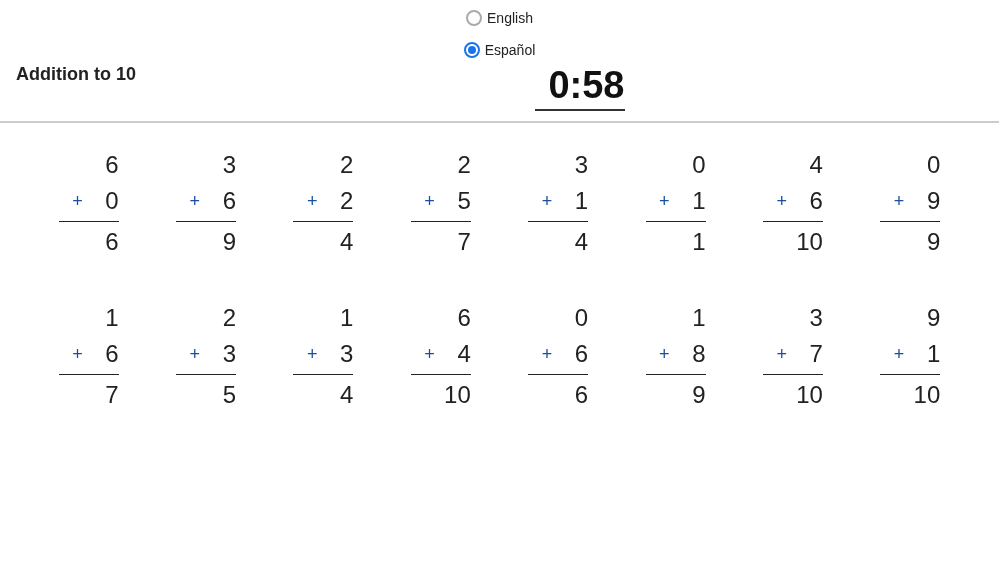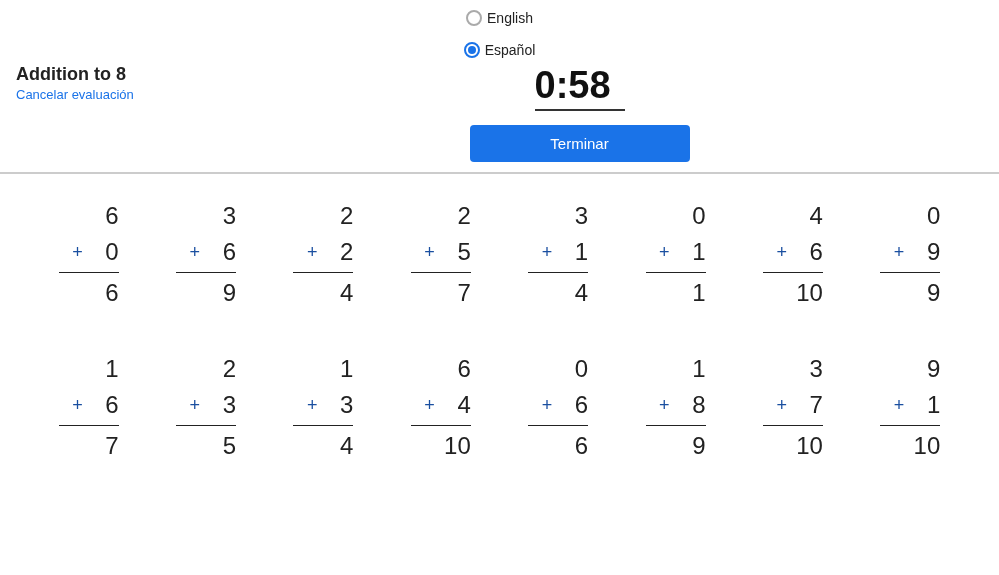--- a/index.html
+++ b/index.html
@@ -55,7 +55,7 @@
   <div style="display:flex;align-items:flex-start;justify-content:space-between;padding:0 16px 10px 16px;">
 
     <div style="display:flex;flex-direction:column;gap:2px;min-width:160px;">
-      <span style="font-size:18px;font-weight:bold;">Addition to 8</span>
+      <span style="font-size:18px;font-weight:bold;">Addition to 10</span>
       <a style="color:#1a73e8;font-size:13px;cursor:pointer;text-decoration:none;">Cancelar evaluación</a>
     </div>
 

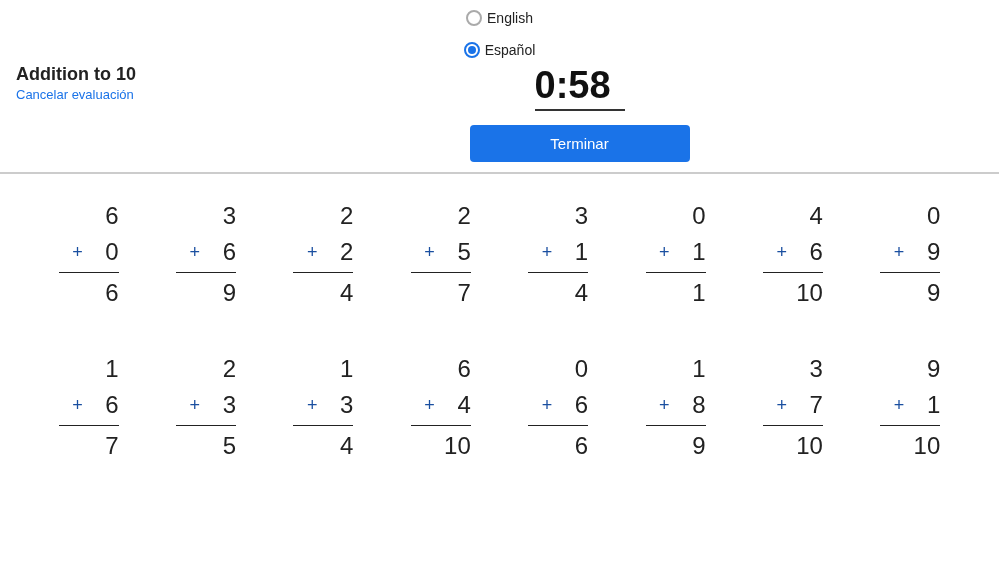--- a/index.html
+++ b/index.html
@@ -56,7 +56,6 @@
 
     <div style="display:flex;flex-direction:column;gap:2px;min-width:160px;">
       <span style="font-size:18px;font-weight:bold;">Addition to 10</span>
-      <a style="color:#1a73e8;font-size:13px;cursor:pointer;text-decoration:none;">Cancelar evaluación</a>
     </div>
 
     <div style="display:flex;flex-direction:column;align-items:center;gap:6px;flex:1;margin:0 30px;">

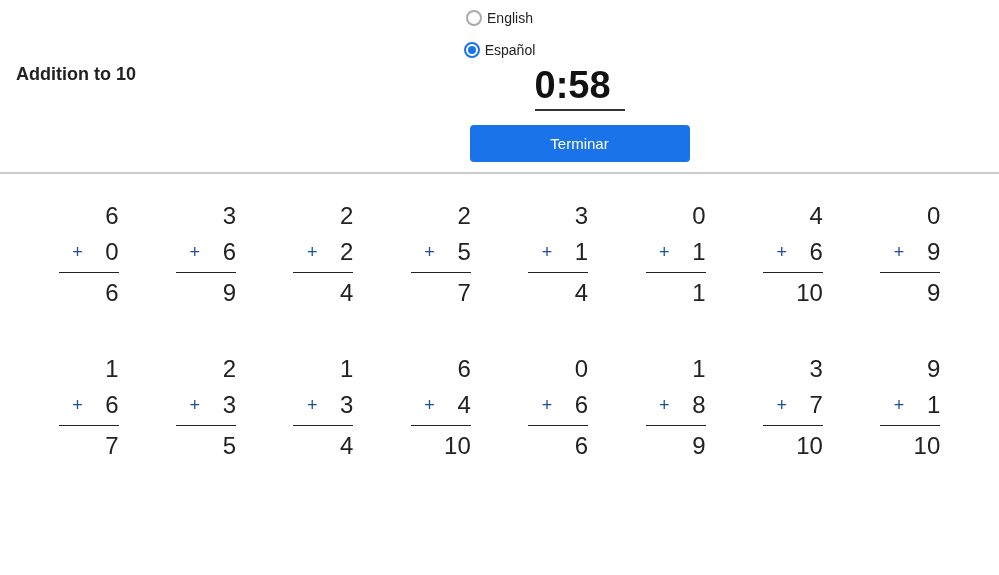--- a/index.html
+++ b/index.html
@@ -59,7 +59,7 @@
     </div>
 
     <div style="display:flex;flex-direction:column;align-items:center;gap:6px;flex:1;margin:0 30px;">
-      <div style="font-size:38px;font-weight:bold;color:#111;border-bottom:2px solid #333;padding-bottom:2px;min-width:90px;text-align:left;">0:58</div>
+      <div style="font-size:38px;font-weight:bold;color:#111;border-bottom:2px solid #333;padding-bottom:2px;min-width:90px;text-align:right;">0:58</div>
       <button style="background:#1a73e8;color:#fff;border:none;padding:10px 0;font-size:15px;cursor:pointer;border-radius:4px;width:220px;margin-top:8px;">Terminar</button>
     </div>
 

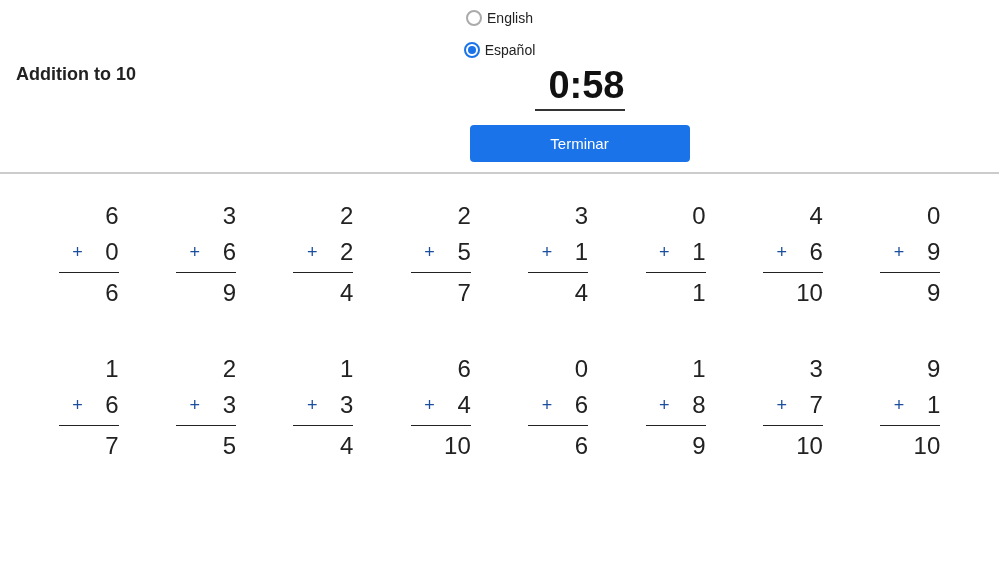--- a/index.html
+++ b/index.html
@@ -60,7 +60,6 @@
 
     <div style="display:flex;flex-direction:column;align-items:center;gap:6px;flex:1;margin:0 30px;">
       <div style="font-size:38px;font-weight:bold;color:#111;border-bottom:2px solid #333;padding-bottom:2px;min-width:90px;text-align:right;">0:58</div>
-      <button style="background:#1a73e8;color:#fff;border:none;padding:10px 0;font-size:15px;cursor:pointer;border-radius:4px;width:220px;margin-top:8px;">Terminar</button>
     </div>
 
   </div>

